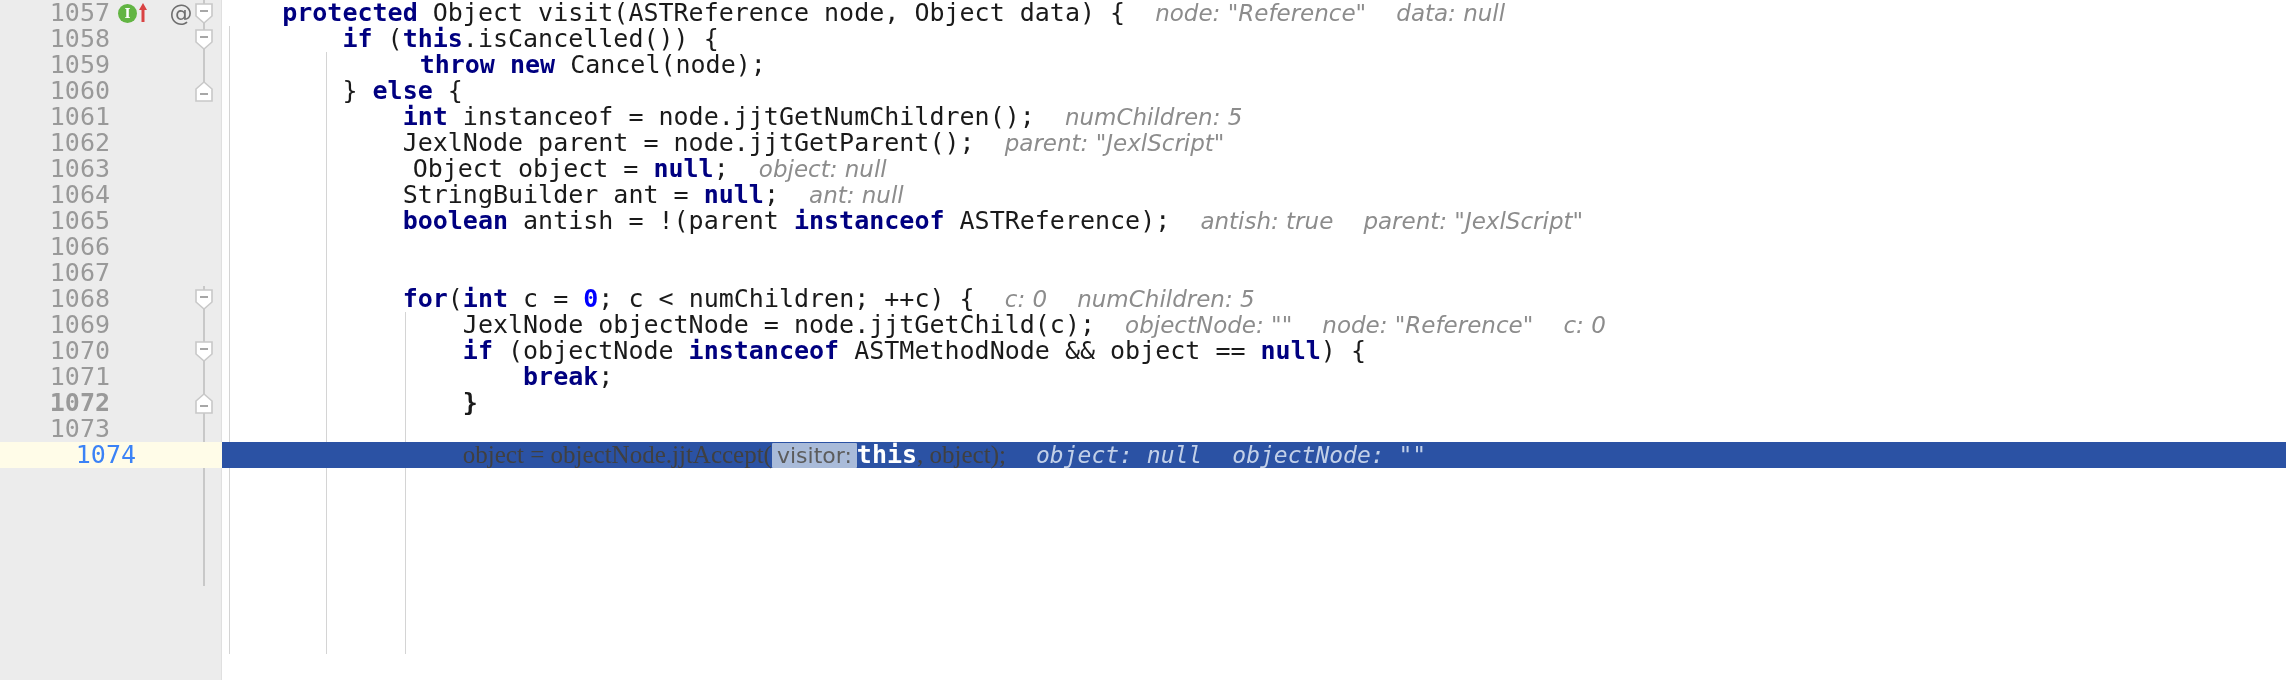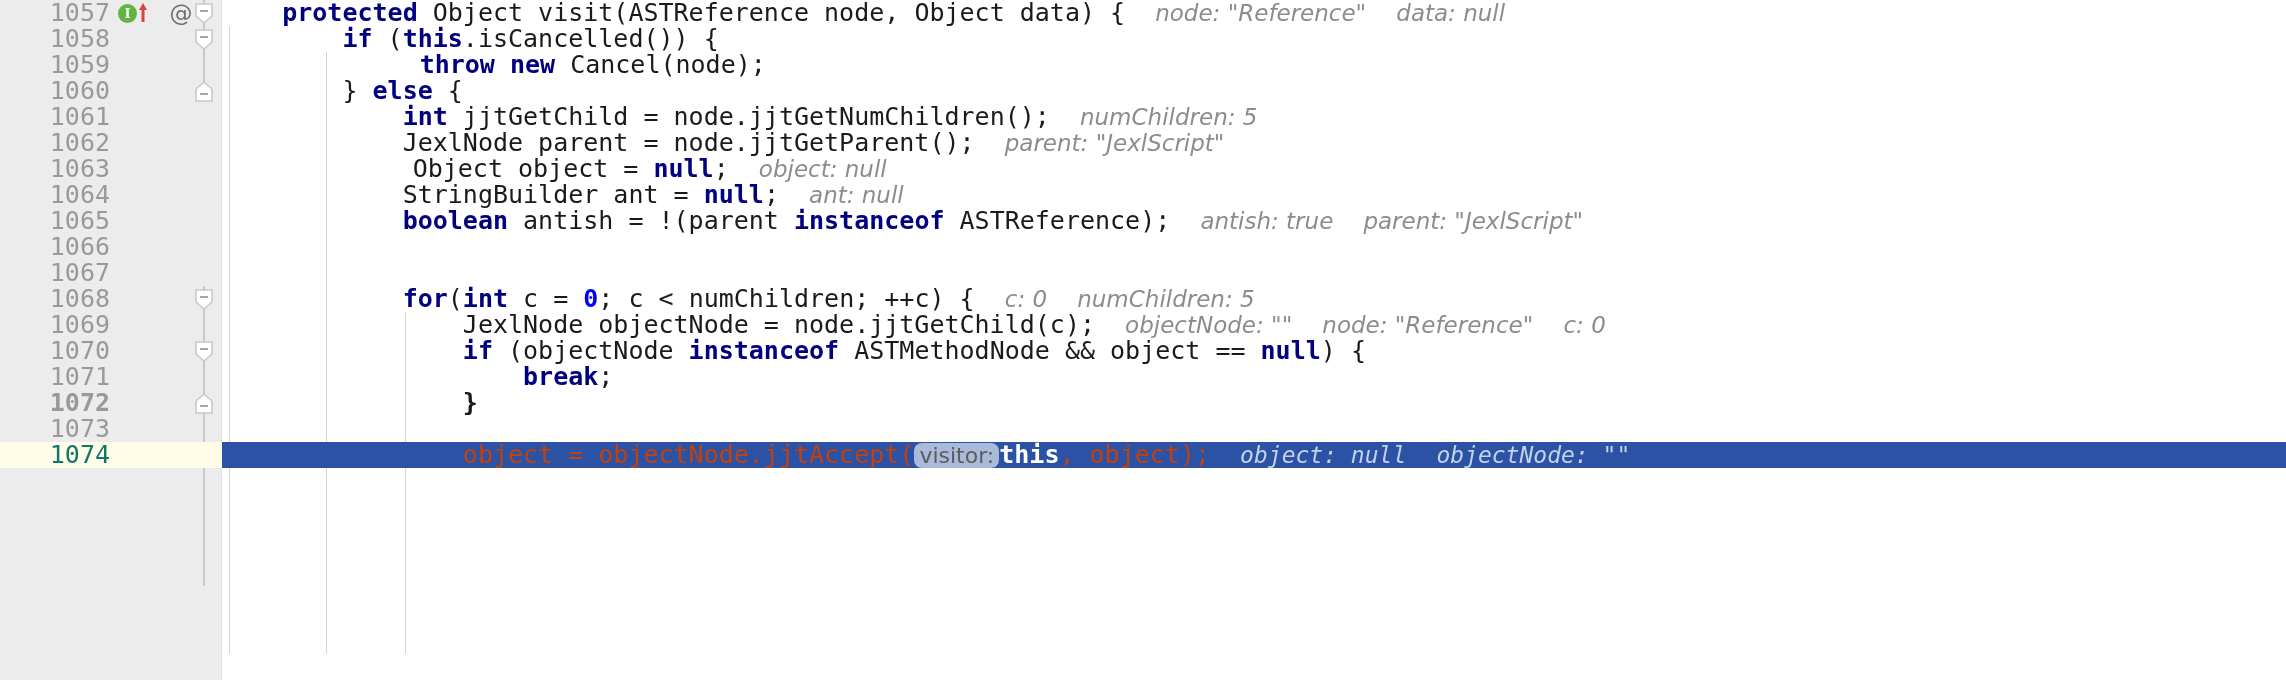--- a/index.html
+++ b/index.html
@@ -114,7 +114,7 @@
       <div class="row" style="top: 26px;"><div class="gut"><div class="lnum">1058</div></div><div class="code" style="left: 222px; background: transparent;"><span>        </span><span class="kw">if</span><span class="pl"> (</span><span class="kw">this</span><span class="pl">.isCancelled()) {</span></div></div>
       <div class="row" style="top: 52px;"><div class="gut"><div class="lnum">1059</div></div><div class="code" style="left: 239px; background: transparent;"><span>            </span><span class="kw">throw</span><span class="pl"> </span><span class="kw">new</span><span class="pl"> Cancel(node);</span></div></div>
       <div class="row" style="top: 78px;"><div class="gut"><div class="lnum">1060</div></div><div class="code" style="left: 222px; background: transparent;"><span>        </span><span class="pl">} </span><span class="kw">else</span><span class="pl"> {</span></div></div>
-      <div class="row" style="top: 104px;"><div class="gut"><div class="lnum">1061</div></div><div class="code" style="left: 222px; background: transparent;"><span>            </span><span class="kw">int</span><span class="pl"> jjtGetChild = node.jjtGetNumChildren();</span><span>  </span><span class="hint">numChildren: 5</span></div></div>
+      <div class="row" style="top: 104px;"><div class="gut"><div class="lnum">1061</div></div><div class="code" style="left: 222px; background: transparent;"><span>            </span><span class="kw">int</span><span class="pl"> instanceof = node.jjtGetNumChildren();</span><span>  </span><span class="hint">numChildren: 5</span></div></div>
       <div class="row" style="top: 130px;"><div class="gut"><div class="lnum">1062</div></div><div class="code" style="left: 222px; background: transparent;"><span>            </span><span class="pl">JexlNode parent = node.jjtGetParent();</span><span>  </span><span class="hint">parent: "JexlScript"</span></div></div>
       <div class="row" style="top: 156px;"><div class="gut"><div class="lnum">1063</div></div><div class="code" style="left: 232px; background: transparent;"><span>            </span><span class="pl">Object object = </span><span class="kw">null</span><span class="pl">;</span><span>  </span><span class="hint">object: null</span></div></div>
       <div class="row" style="top: 182px;"><div class="gut"><div class="lnum">1064</div></div><div class="code" style="left: 222px; background: transparent;"><span>            </span><span class="pl">StringBuilder ant = </span><span class="kw">null</span><span class="pl">;</span><span>  </span><span class="hint">ant: null</span></div></div>

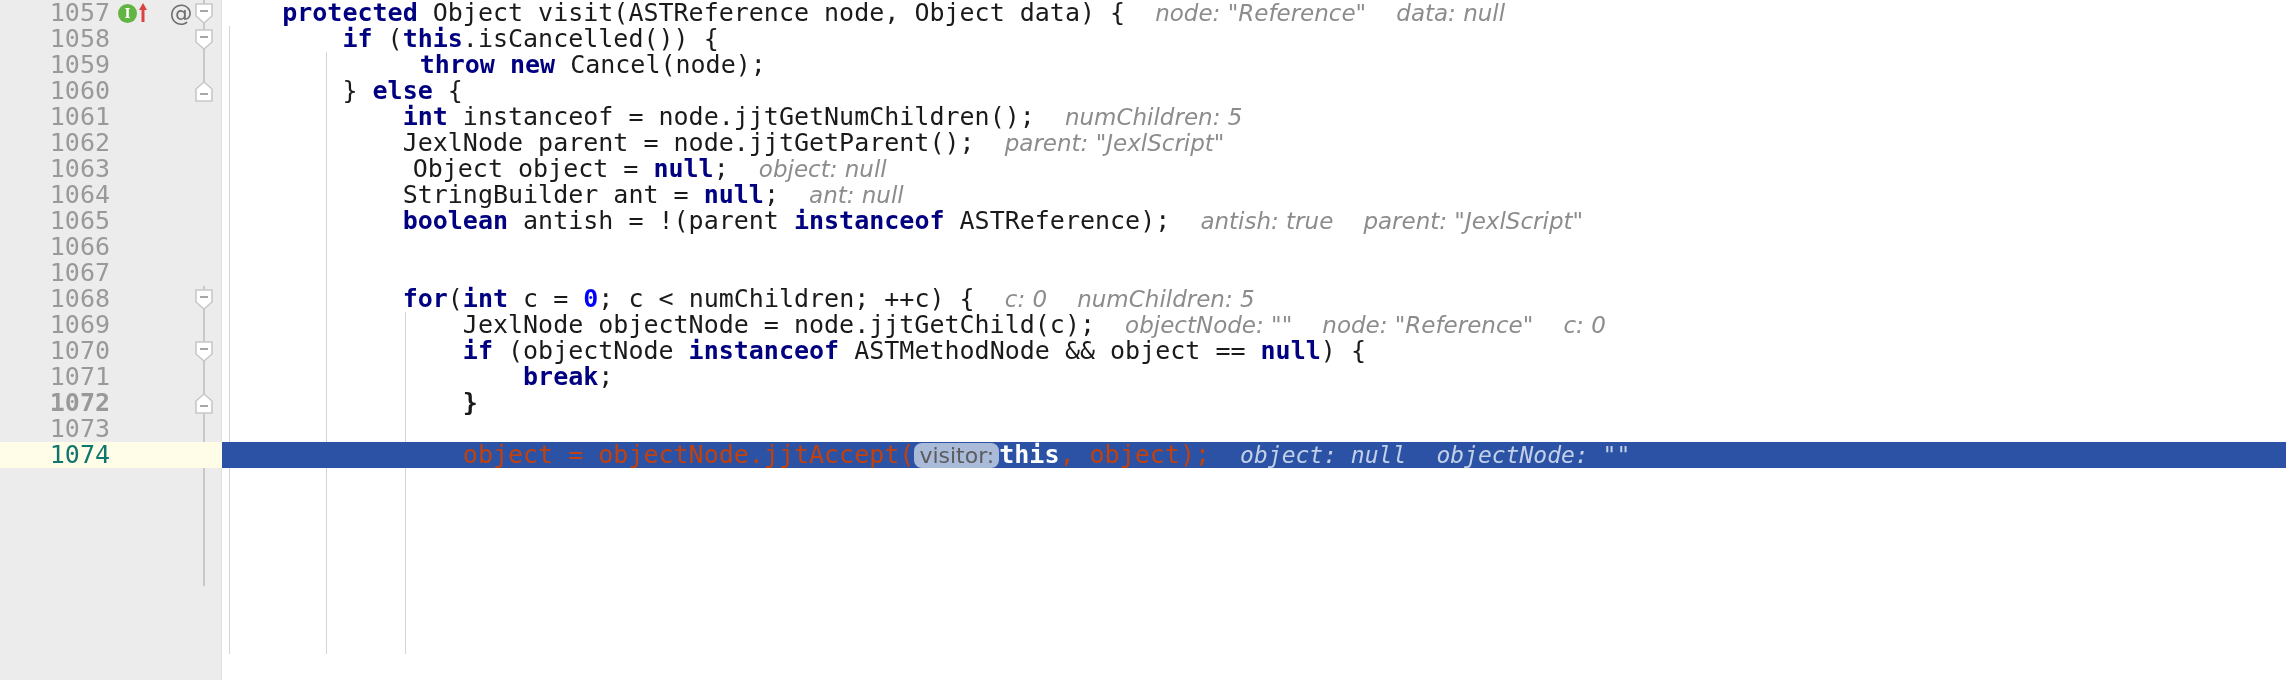--- a/index.html
+++ b/index.html
@@ -23,7 +23,7 @@
 
   .row.selected .gut{background:#FFFCE8;}
   .row.selected .code{background:#2B52A4;color:#ffffff;}
-  .row.selected .lnum{color:#0f766e;}
+  .row.selected .lnum{color:#3b82f6;padding-left:26px;}
 
   
   .selband{position:absolute;left:222px;top:0;width:2064px;height:26px;background:#2B52A4;}

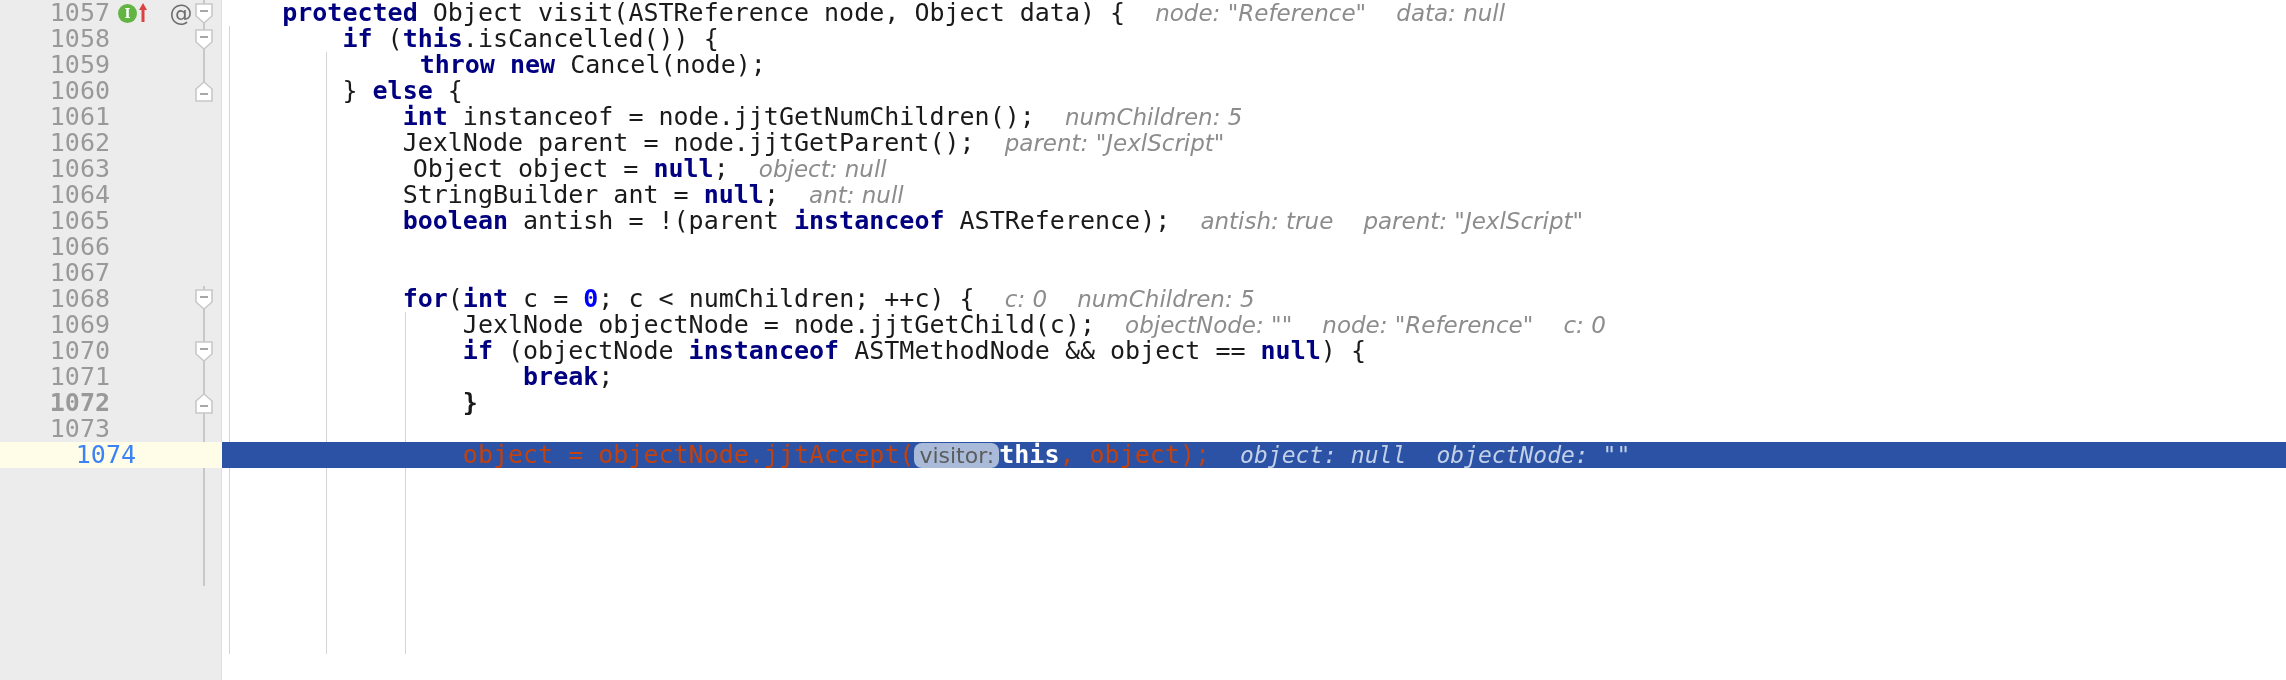--- a/index.html
+++ b/index.html
@@ -35,7 +35,7 @@
   .kw{color:#000080;font-weight:bold;}
   .num{color:#0000ff;font-weight:bold;}
   .pl{color:#1a1a1a;}
-  .selected .pl{color:#c2410c;}
+  .selected .pl{color:#404040;font-family:Liberation Serif, serif;}
   .selected .kw{color:#ffffff;font-weight:bold;}
 
   

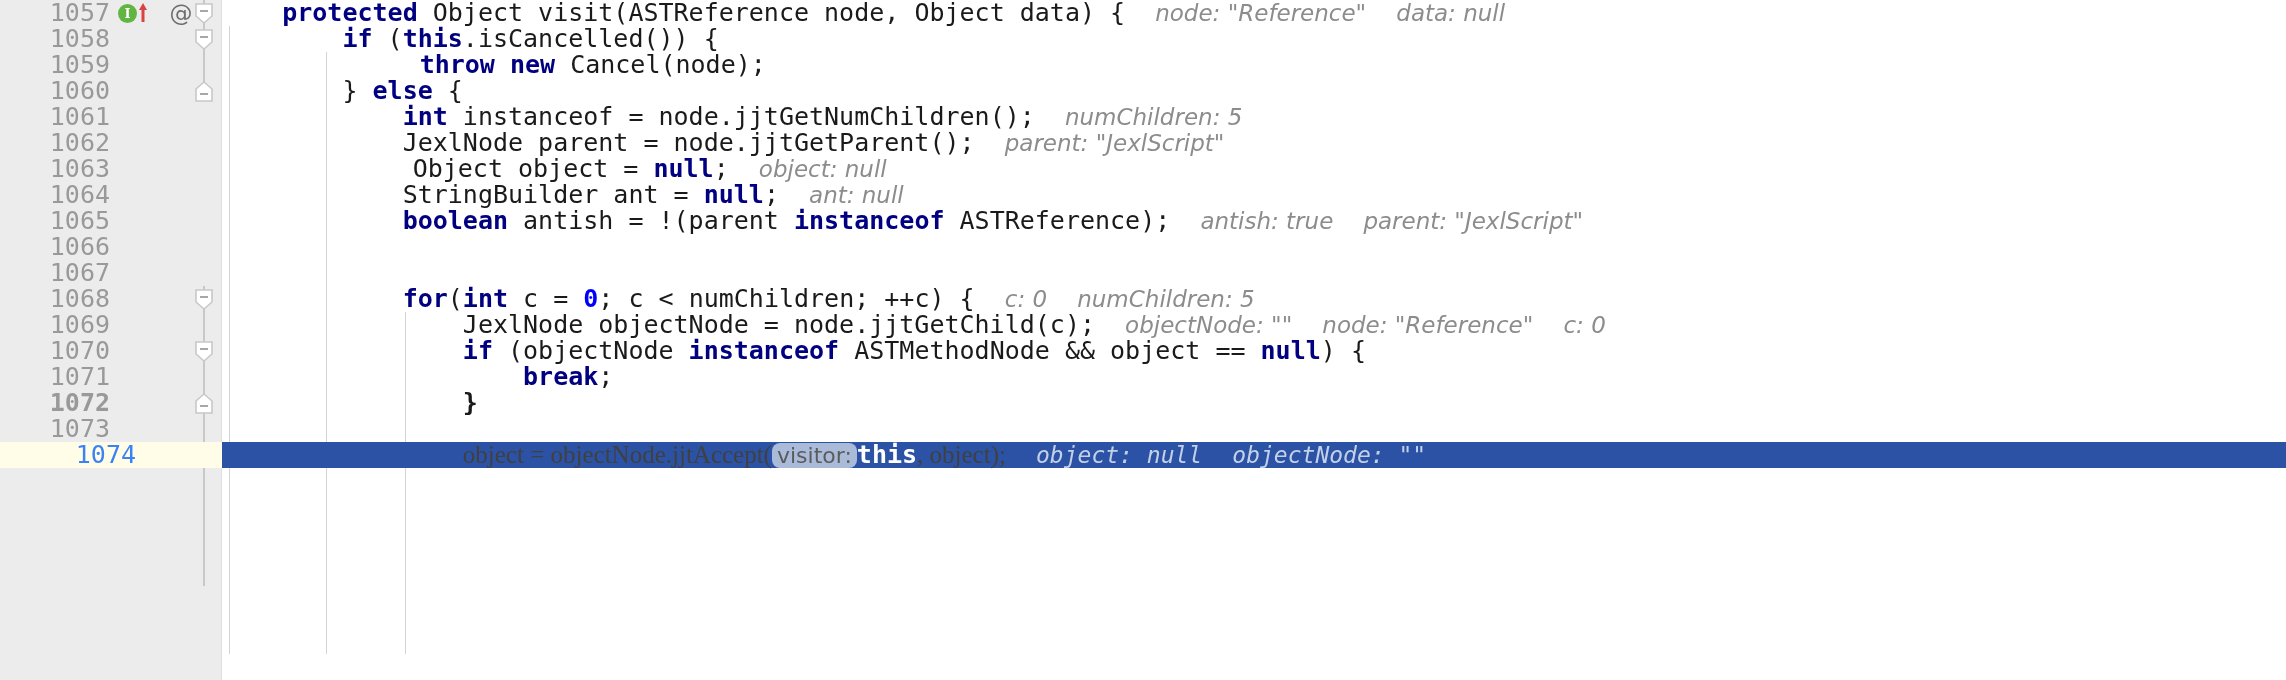--- a/index.html
+++ b/index.html
@@ -46,7 +46,7 @@
 
   
   .phint{background:#A9BBD9;color:#5C5C5C;font-style:normal;
-         border-radius:8px;padding:0 5px;font-size:22px;
+         border-radius:1px;padding:0 5px;font-size:22px;
          font-family:"DejaVu Sans","Liberation Sans",sans-serif;}
 
   

